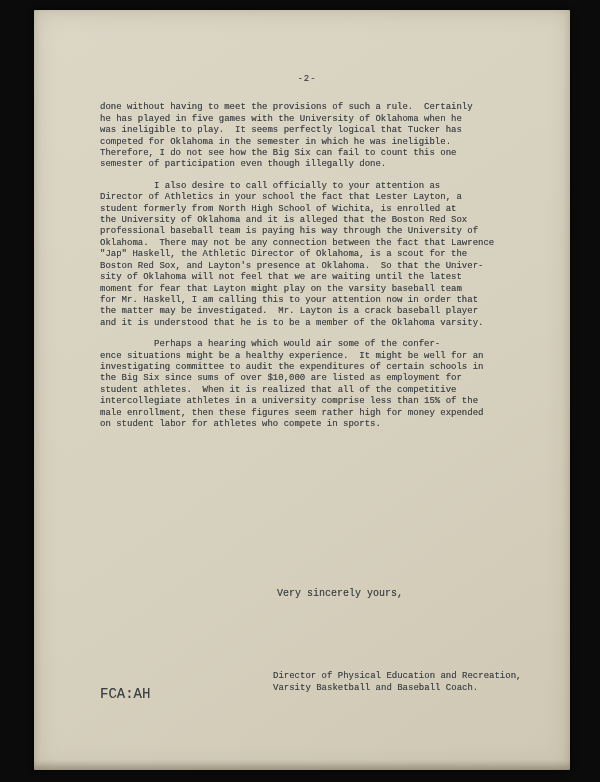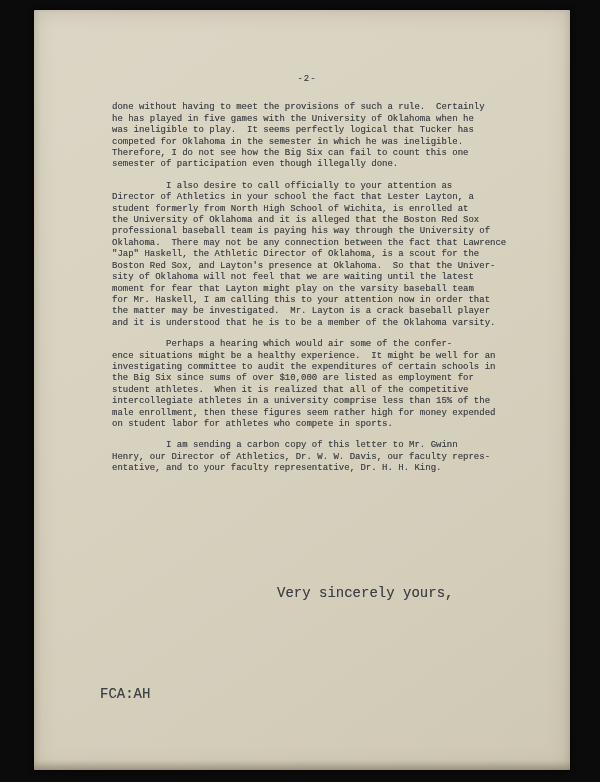--- a/index.html
+++ b/index.html
@@ -48,7 +48,7 @@
     letter-spacing: 1px;
   }
   .content p {
-    margin: 0 0 10px 12px;
+    margin: 0 0 10px 0;
     white-space: pre-wrap;
   }
   .closing {

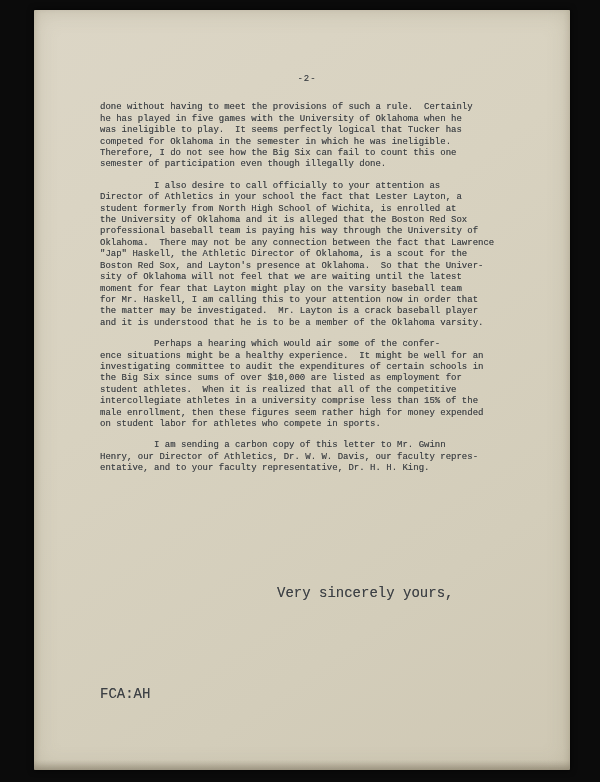--- a/index.html
+++ b/index.html
@@ -117,9 +117,6 @@
 male enrollment, then these figures seem rather high for money expended
 on student labor for athletes who compete in sports.</p>
 
-    <p>          I am sending a carbon copy of this letter to Mr. Gwinn
-Henry, our Director of Athletics, Dr. W. W. Davis, our faculty repres-
-entative, and to your faculty representative, Dr. H. H. King.</p>
   </div>
 
   <div class="closing">Very sincerely yours,</div>

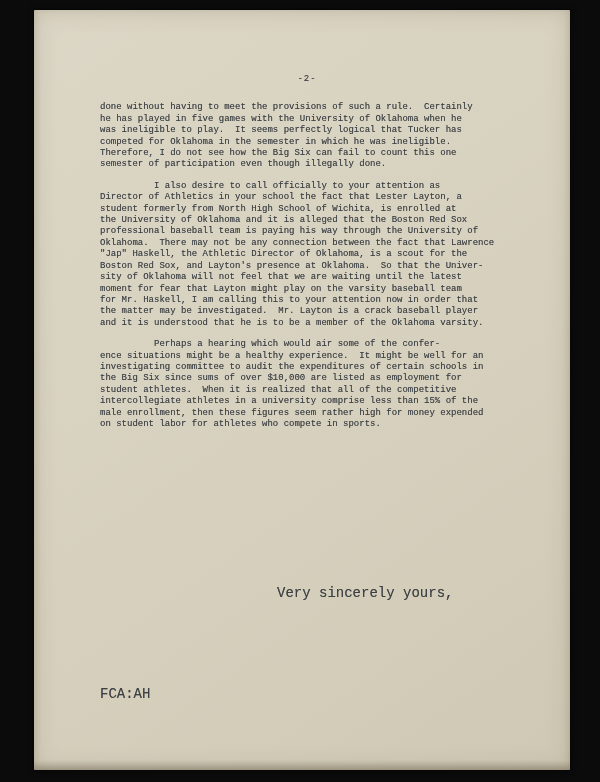--- a/index.html
+++ b/index.html
@@ -56,7 +56,7 @@
     left: 243px;
     top: 578px;
     color: #3d4145;
-    font-size: 14px;
+    font-size: 10px;
     line-height: 11.4px;
     text-shadow: 0 0 0.5px rgba(60,64,70,0.55);
   }

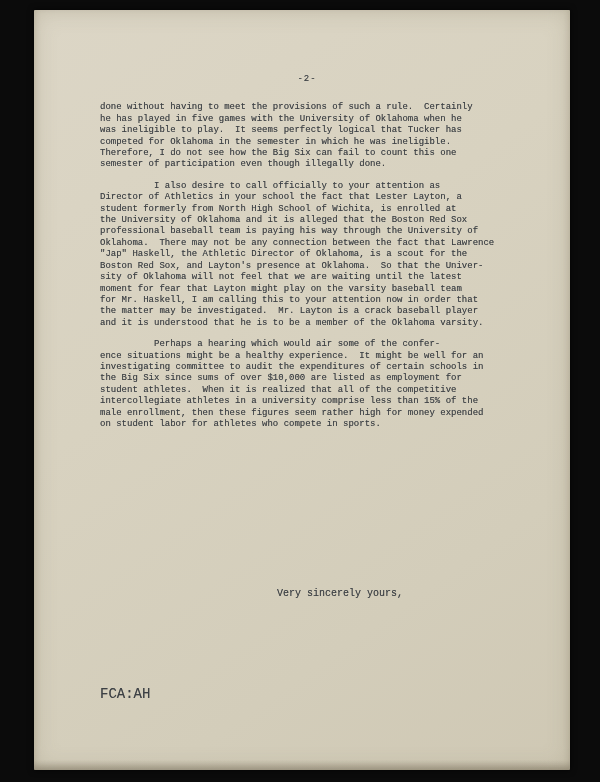--- a/index.html
+++ b/index.html
@@ -121,6 +121,10 @@
 
   <div class="closing">Very sincerely yours,</div>
 
+  <div class="sig-block">
+    <div>Director of Physical Education and Recreation,</div>
+    <div>Varsity Basketball and Baseball Coach.</div>
+  </div>
 
   <div class="initials">FCA:AH</div>
 

